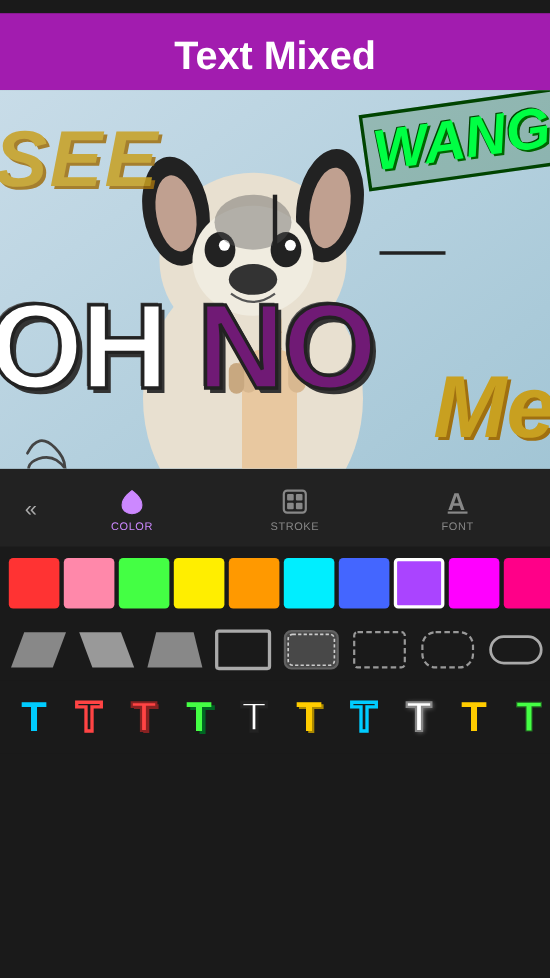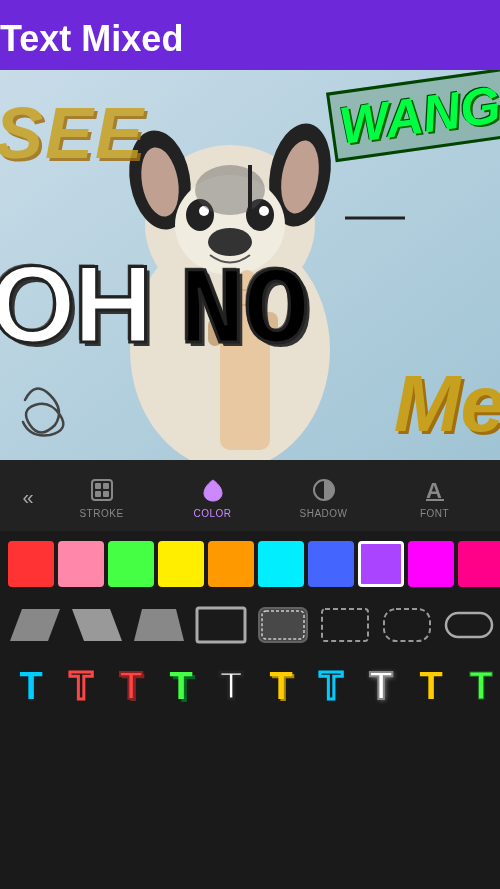--- a/index.html
+++ b/index.html
@@ -14,9 +14,10 @@
 
     
     #header {
-      background: #6d28d9;
-      text-align: left;
+      background: #a21caf;
+      text-align: center;
       padding: 18px 0 10px;
+      margin-top: 12px;
     }
     #header h1 {
       color: white;

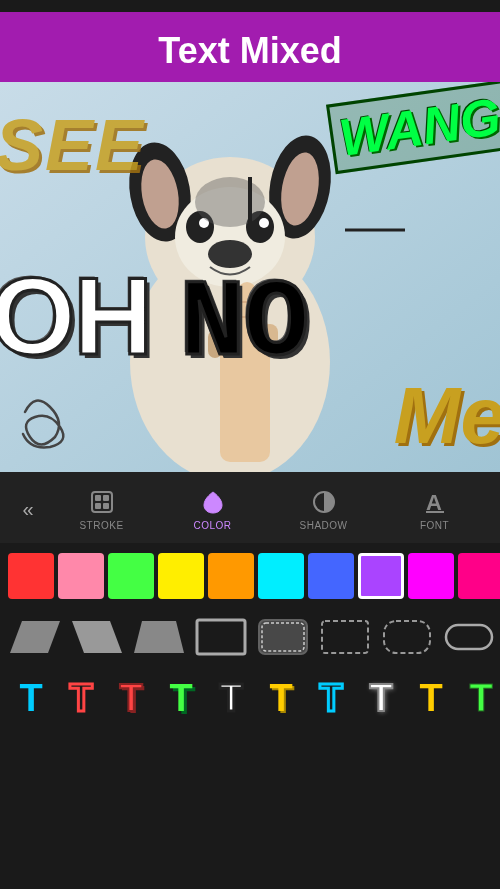--- a/index.html
+++ b/index.html
@@ -28,7 +28,7 @@
     
     #canvas {
       width: 500px;
-      height: 390px;
+      height: 344px;
       background: #b8d4e0;
       position: relative;
       overflow: hidden;

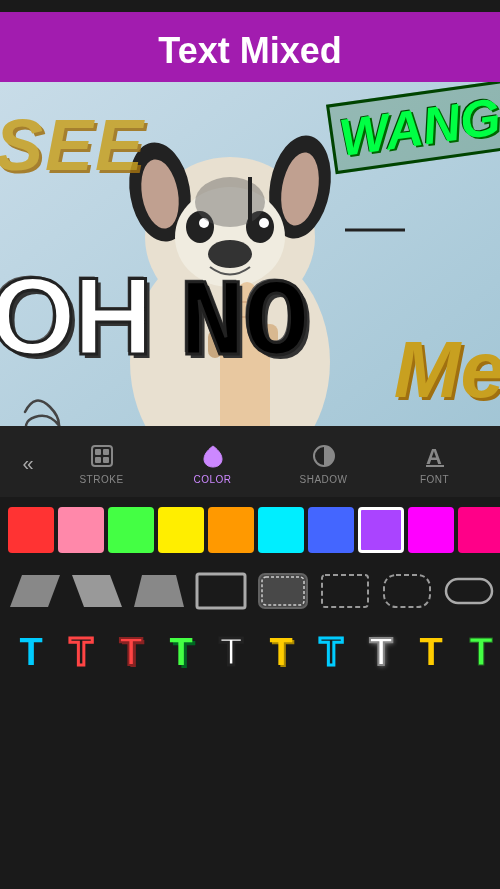--- a/index.html
+++ b/index.html
@@ -84,8 +84,7 @@
     }
 
     .text-oh-no-inner {
-      color: #000000;
-      font-family: Liberation Mono, monospace;
+      color: #701a75;
       -webkit-text-stroke: 3px #222;
     }
 

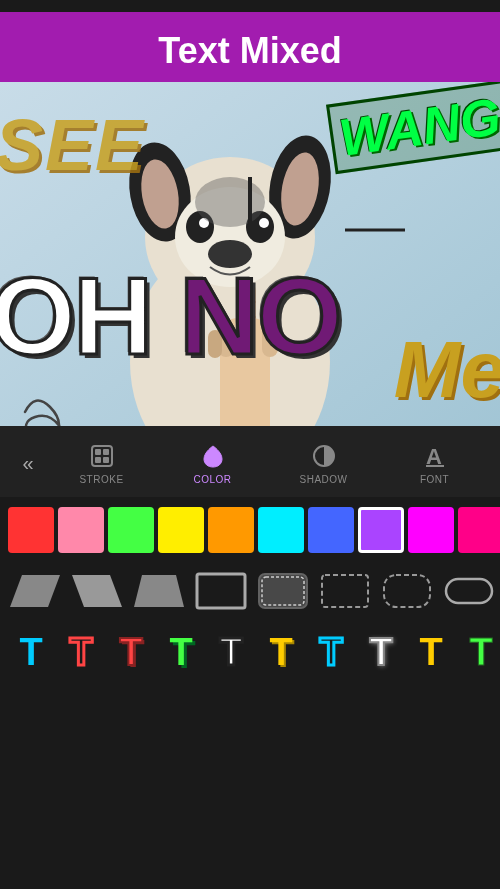--- a/index.html
+++ b/index.html
@@ -313,6 +313,15 @@
       <span>«</span>
     </div>
 
+    <div class="tab-item active">
+      <div class="tab-icon">
+        <svg width="26" height="26" viewBox="0 0 26 26">
+          <path d="M13 3 C13 3 4 9 4 16 C4 21 8 24 13 24 C18 24 22 21 22 16 C22 9 13 3 13 3Z" fill="#cc88ff" stroke="#cc88ff" stroke-width="1"></path>
+        </svg>
+      </div>
+      <span class="tab-label">COLOR</span>
+    </div>
+
     <div class="tab-item">
       <div class="tab-icon">
         <svg width="26" height="26" viewBox="0 0 26 26">
@@ -326,15 +335,6 @@
       <span class="tab-label">STROKE</span>
     </div>
 
-    <div class="tab-item active">
-      <div class="tab-icon">
-        <svg width="26" height="26" viewBox="0 0 26 26">
-          <path d="M13 3 C13 3 4 9 4 16 C4 21 8 24 13 24 C18 24 22 21 22 16 C22 9 13 3 13 3Z" fill="#cc88ff" stroke="#cc88ff" stroke-width="1"></path>
-        </svg>
-      </div>
-      <span class="tab-label">COLOR</span>
-    </div>
-
     <div class="tab-item">
       <div class="tab-icon">
         <svg width="26" height="26" viewBox="0 0 26 26">

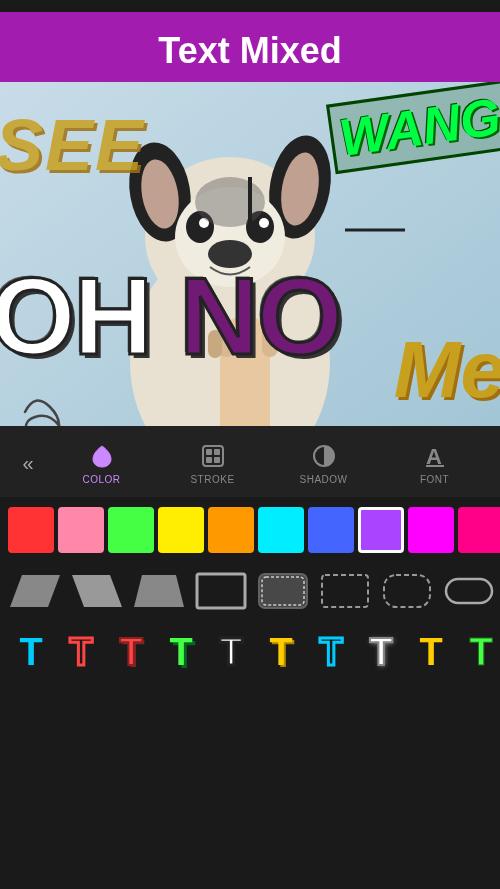--- a/index.html
+++ b/index.html
@@ -335,15 +335,6 @@
       <span class="tab-label">STROKE</span>
     </div>
 
-    <div class="tab-item">
-      <div class="tab-icon">
-        <svg width="26" height="26" viewBox="0 0 26 26">
-          <circle cx="13" cy="13" r="10" fill="none" stroke="#888" stroke-width="2"></circle>
-          <path d="M13 3 A10 10 0 0 1 13 23 Z" fill="#888"></path>
-        </svg>
-      </div>
-      <span class="tab-label">SHADOW</span>
-    </div>
 
 
     <div class="tab-item">

